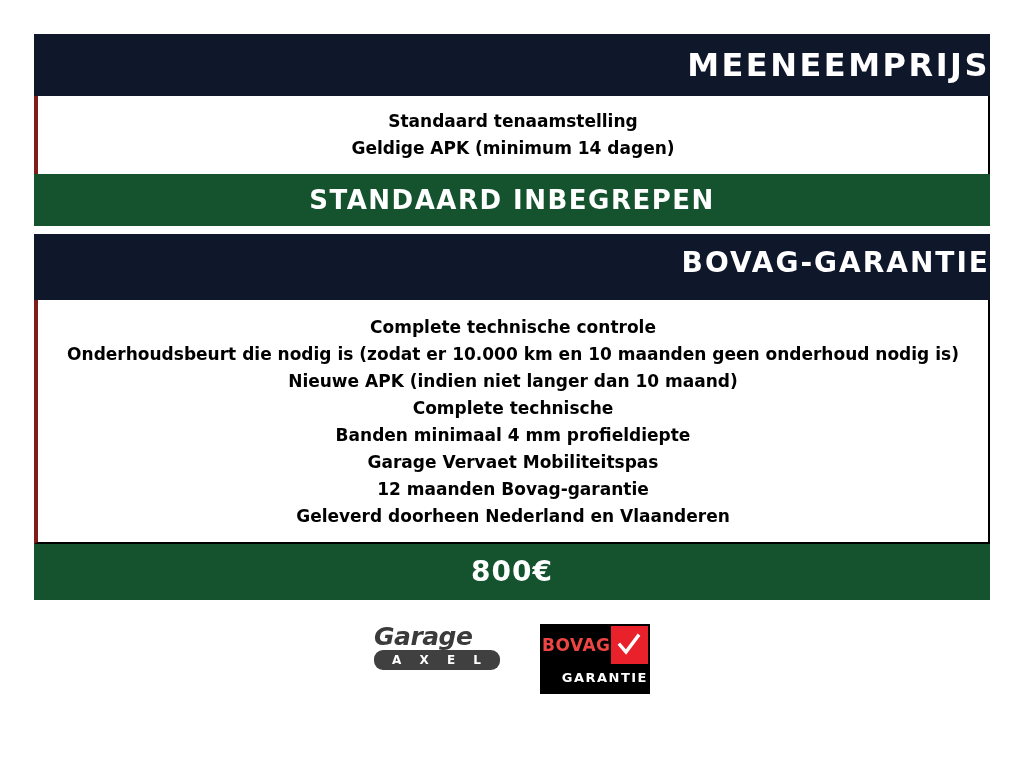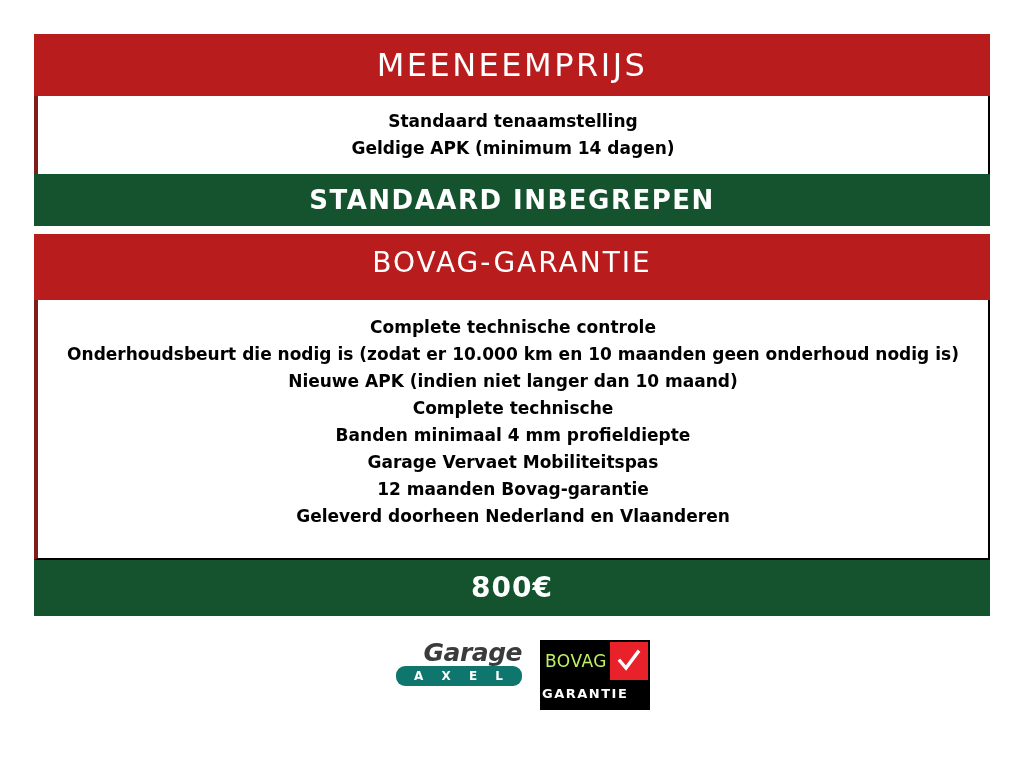--- a/index.html
+++ b/index.html
@@ -27,10 +27,10 @@
     box-sizing: border-box;
   }
   .bar-black {
-    background: #b91c1c;
-    color: #ffffff;
-    text-align: center;
-    font-weight: normal;
+    background: #0f172a;
+    color: #ffffff;
+    text-align: right;
+    font-weight: bold;
     letter-spacing: 1.5px;
   }
   .bar-red {

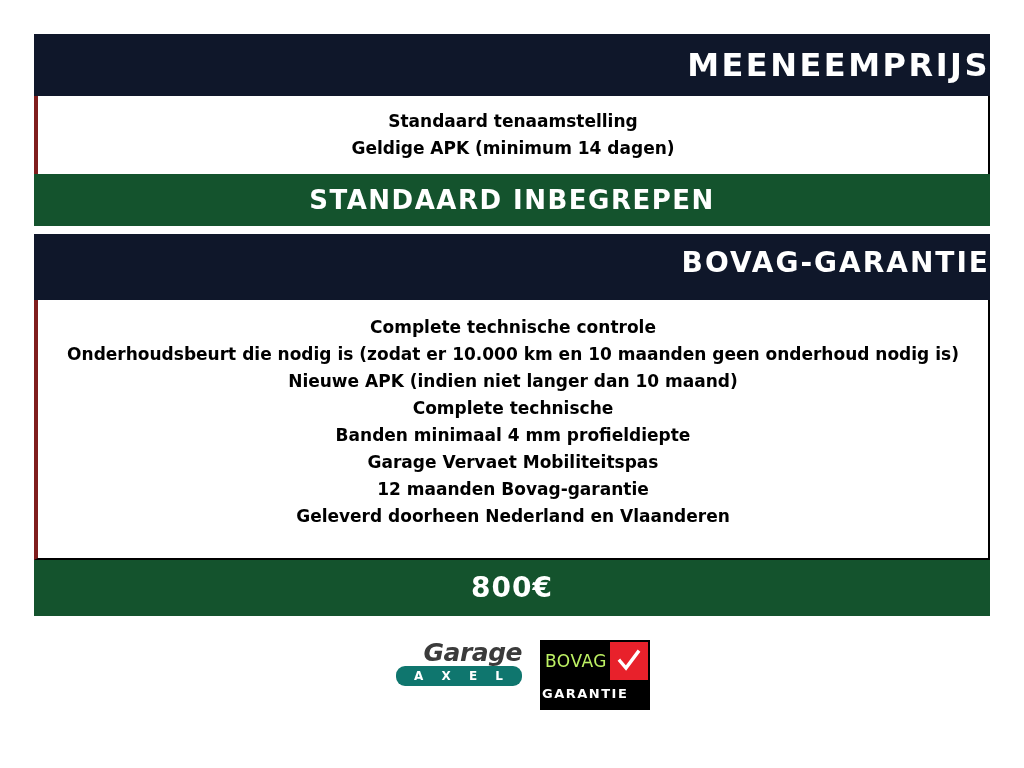--- a/index.html
+++ b/index.html
@@ -81,7 +81,7 @@
     letter-spacing: 2px;
   }
   .bovag-lines {
-    padding: 14px 0 28px 0;
+    padding: 14px 0 12px 0;
   }
   .price-bar {
     font-size: 28px;

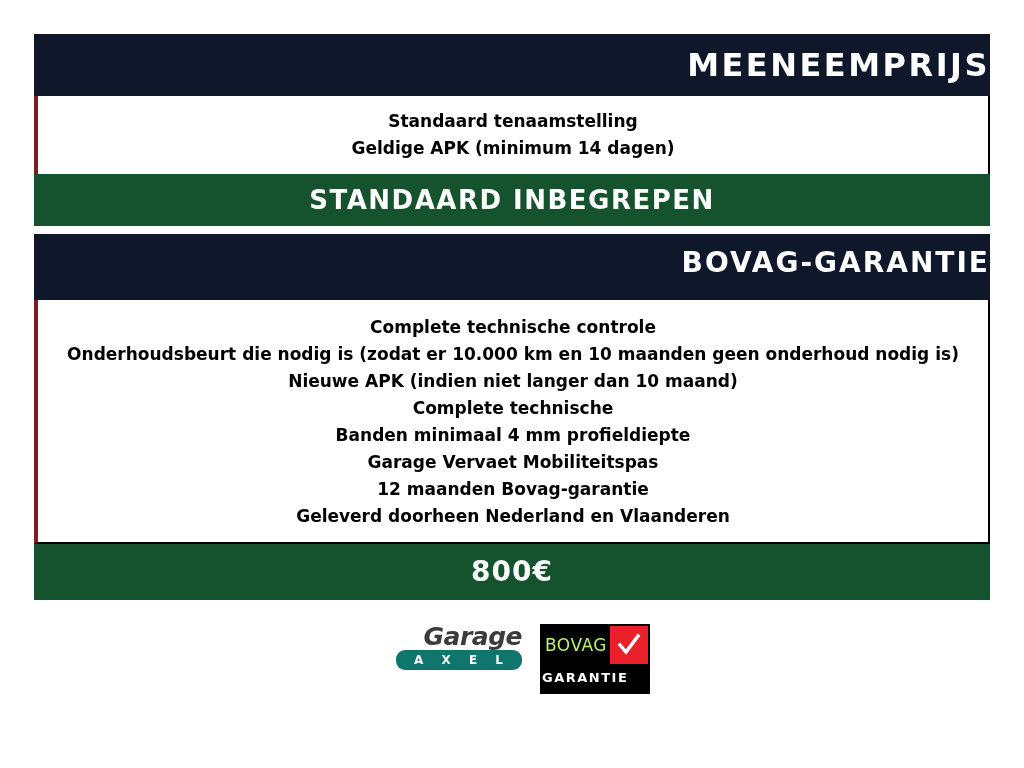--- a/index.html
+++ b/index.html
@@ -101,7 +101,7 @@
     width: 148px;
     display: flex;
     flex-direction: column;
-    align-items: flex-end;
+    align-items: flex-start;
     line-height: 1;
   }
   .garage-word {

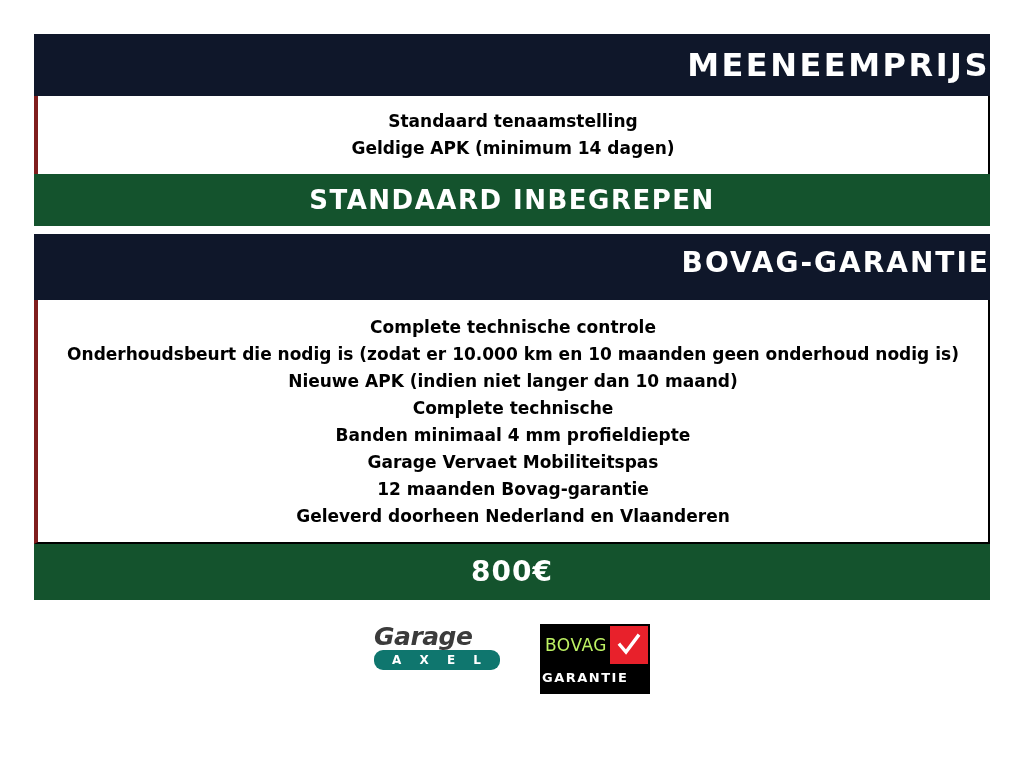--- a/index.html
+++ b/index.html
@@ -149,9 +149,9 @@
   .bovag-name {
     flex: 1;
     background: #000000;
-    color: #bef264;
+    color: #ef4444;
     font-size: 17px;
-    font-weight: normal;
+    font-weight: bold;
     letter-spacing: 0.5px;
     display: flex;
     align-items: center;

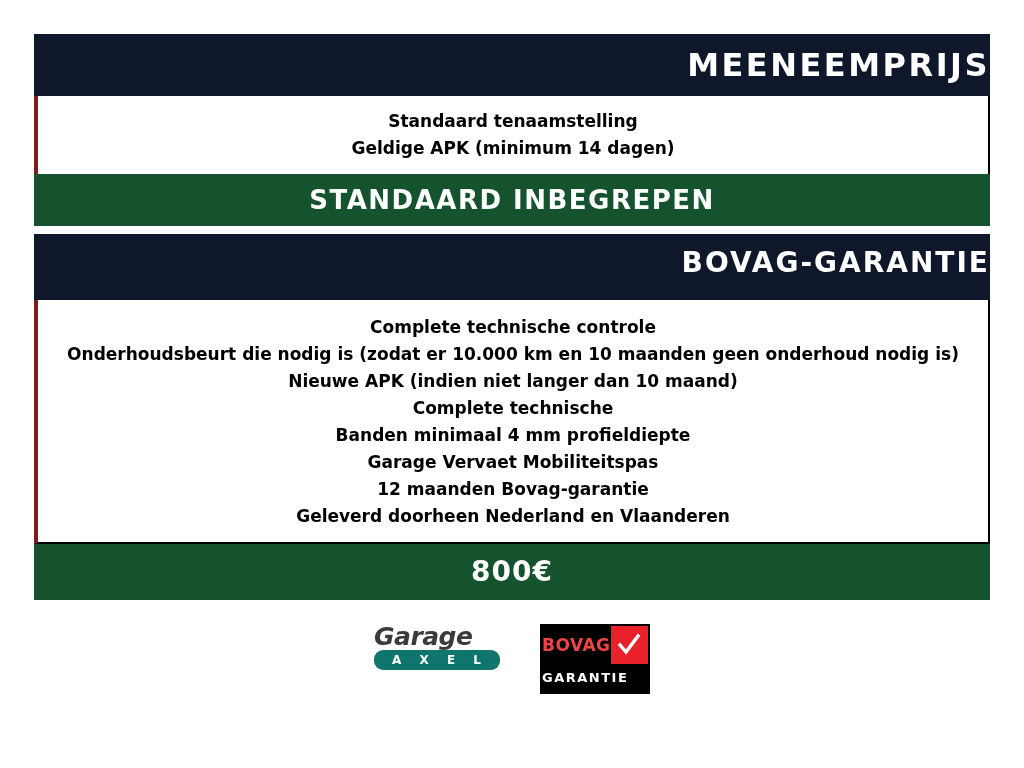--- a/index.html
+++ b/index.html
@@ -123,7 +123,7 @@
     margin-bottom: 3px;
   }
   .axel-bar {
-    background: #0f766e;
+    background: #404040;
     color: #ffffff;
     font-size: 12px;
     font-weight: bold;

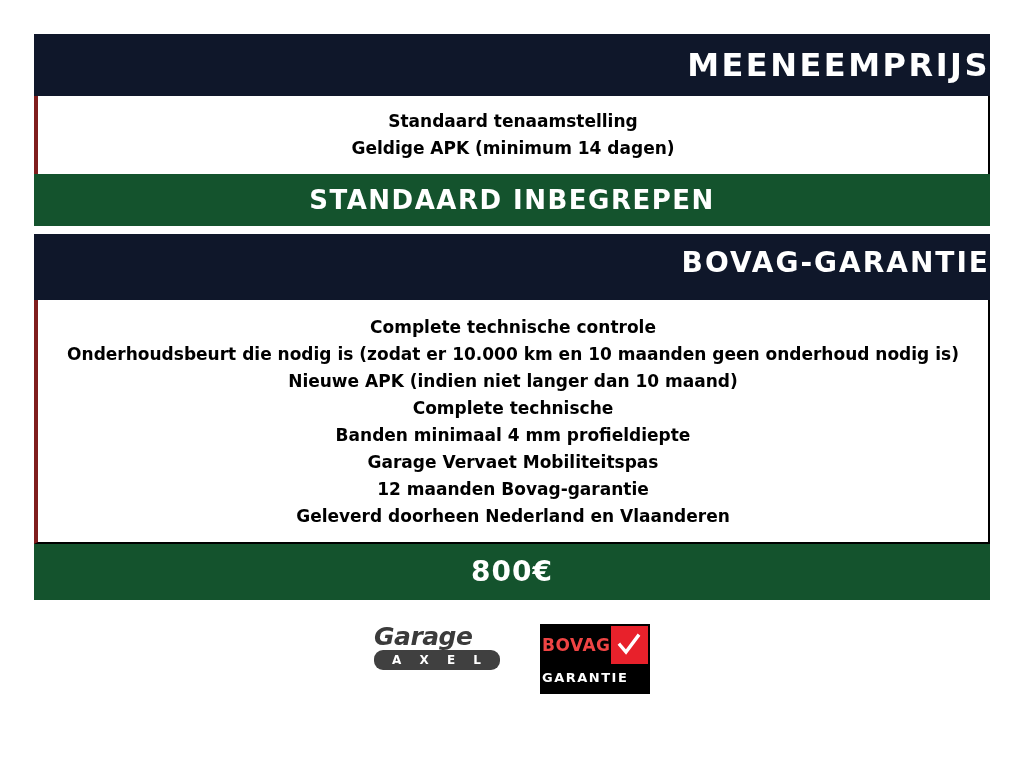--- a/index.html
+++ b/index.html
@@ -168,7 +168,7 @@
   .bovag-bottom {
     background: #000000;
     color: #ffffff;
-    text-align: left;
+    text-align: right;
     font-size: 13px;
     font-weight: bold;
     letter-spacing: 1.5px;

